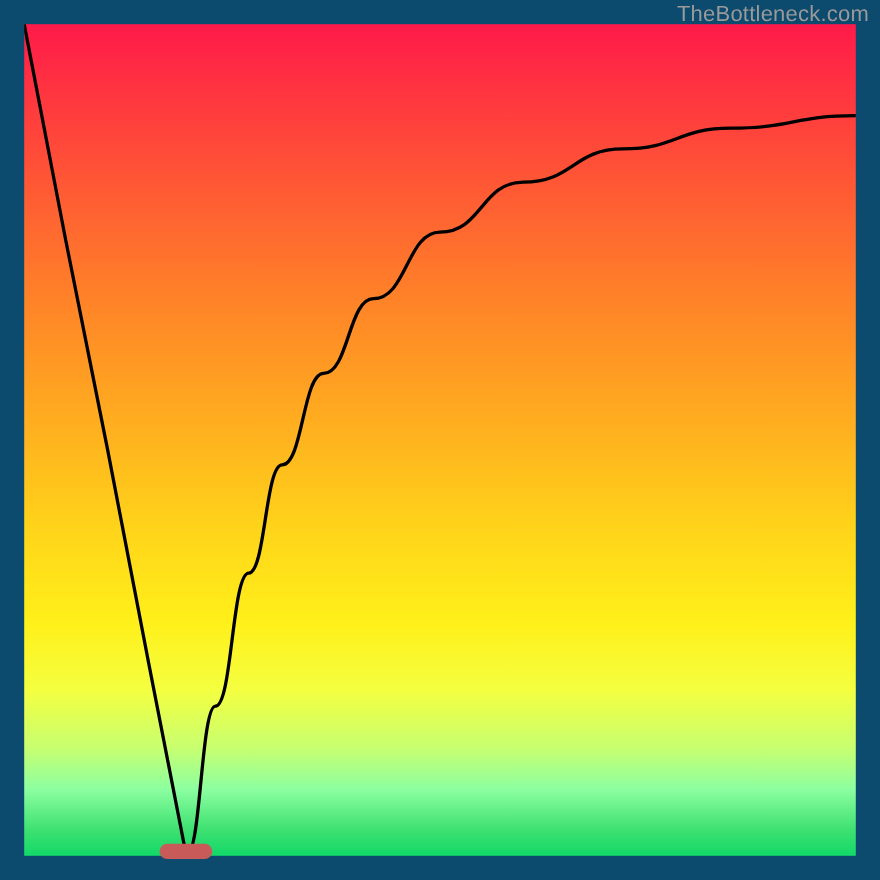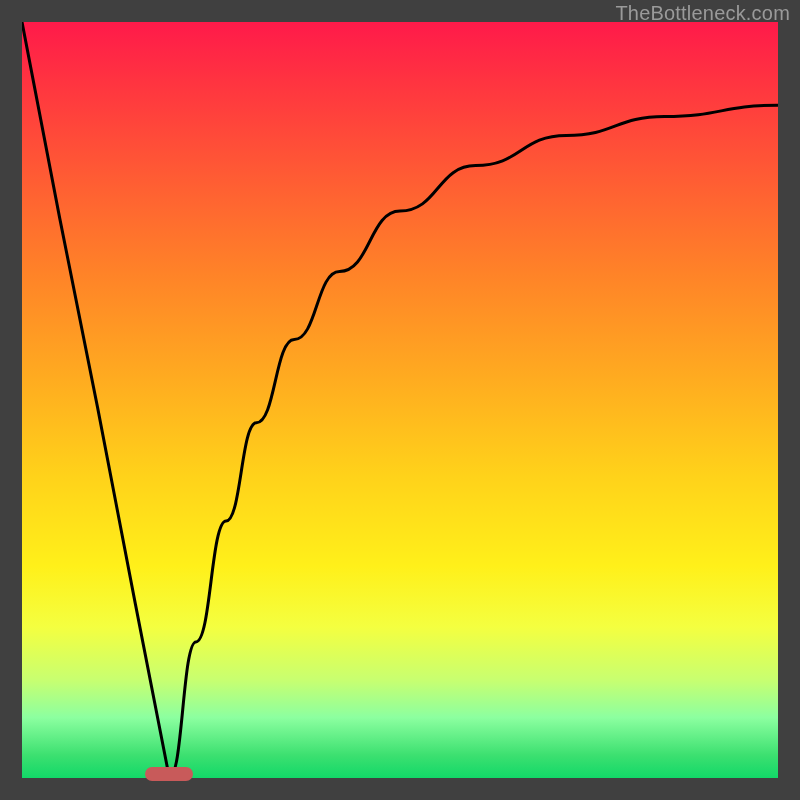--- a/index.html
+++ b/index.html
@@ -15,7 +15,7 @@
     position: absolute;
     left: 0; top: 0;
     width: 800px; height: 800px;
-    background: #404040;
+    background: #0c4a6e;
   }
   .plot {
     position: absolute;

